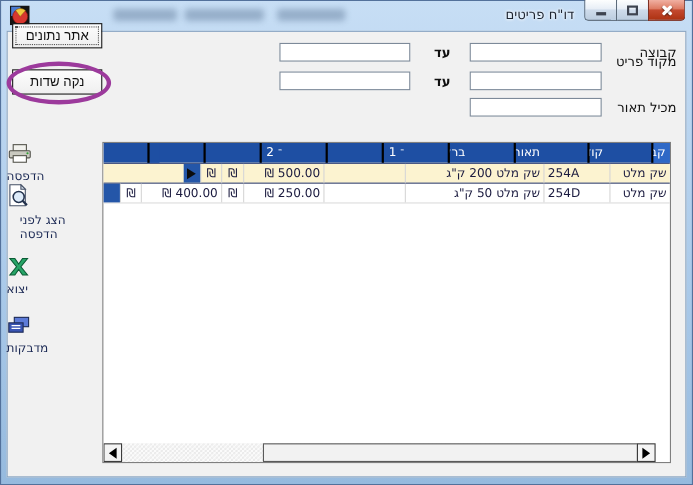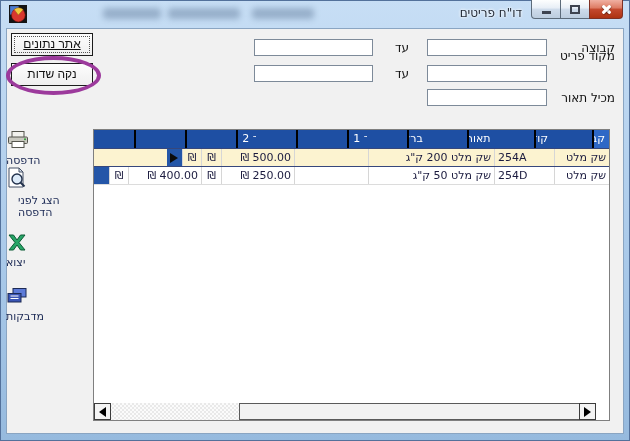--- a/index.html
+++ b/index.html
@@ -150,7 +150,7 @@
 
   <div class="client"></div>
 
-  <button class="act-btn default" style="top:33px;text-decoration:underline;">אתר נתונים</button>
+  <button class="act-btn default" style="top:21px;">אתר נתונים</button>
   <button class="act-btn" style="top:63px;">נקה שדות</button>
   <div class="annot-ellipse"></div>
 

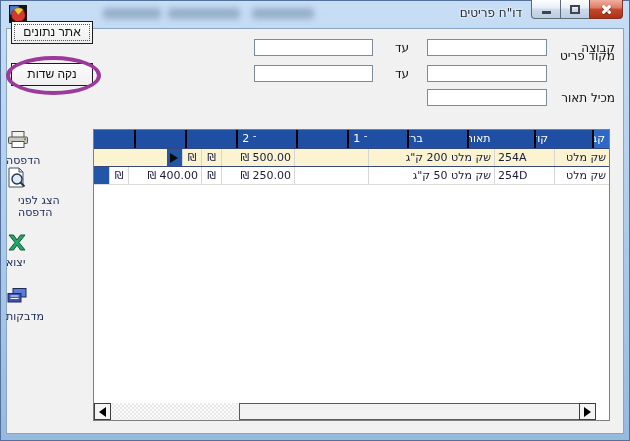--- a/index.html
+++ b/index.html
@@ -69,7 +69,7 @@
     position:absolute; height:17px; border:1px solid #7d8a99; background:#ffffff;
     font-size:12px; padding:0 3px; direction:rtl; font-family:inherit;
   }
-  .f-to { position:absolute; width:22px; text-align:center; font-size:12px; color:#101010; line-height:17px; direction:rtl; }
+  .f-to { position:absolute; width:22px; text-align:center; font-size:12px; color:#101010; line-height:17px; direction:rtl;font-weight:bold; }
   
   .side-item { position:absolute; left:6px; width:66px; text-align:left; }
   .side-label { font-size:11px; color:#1c2a55; direction:rtl; line-height:12px; margin-top:2px; }

